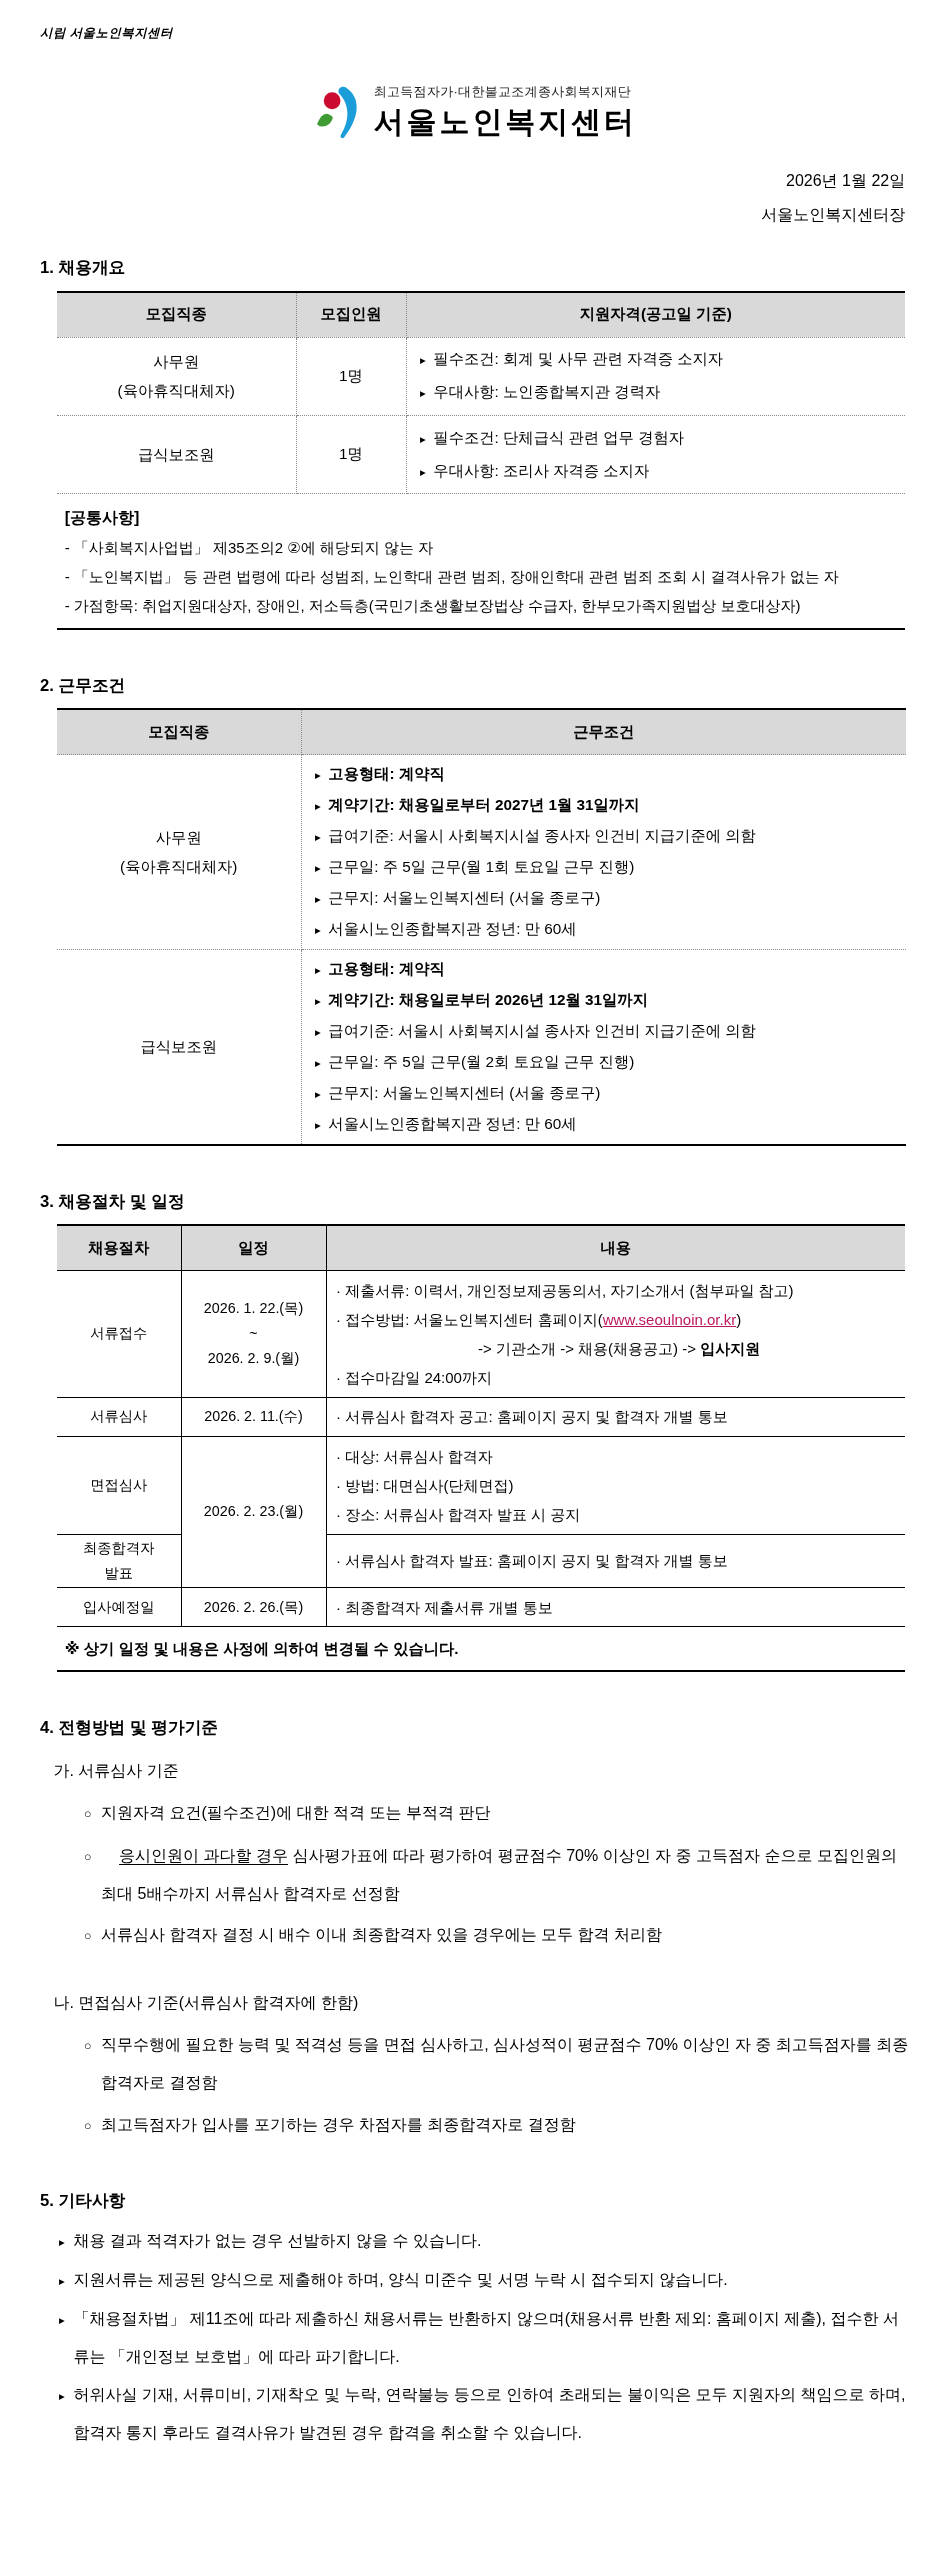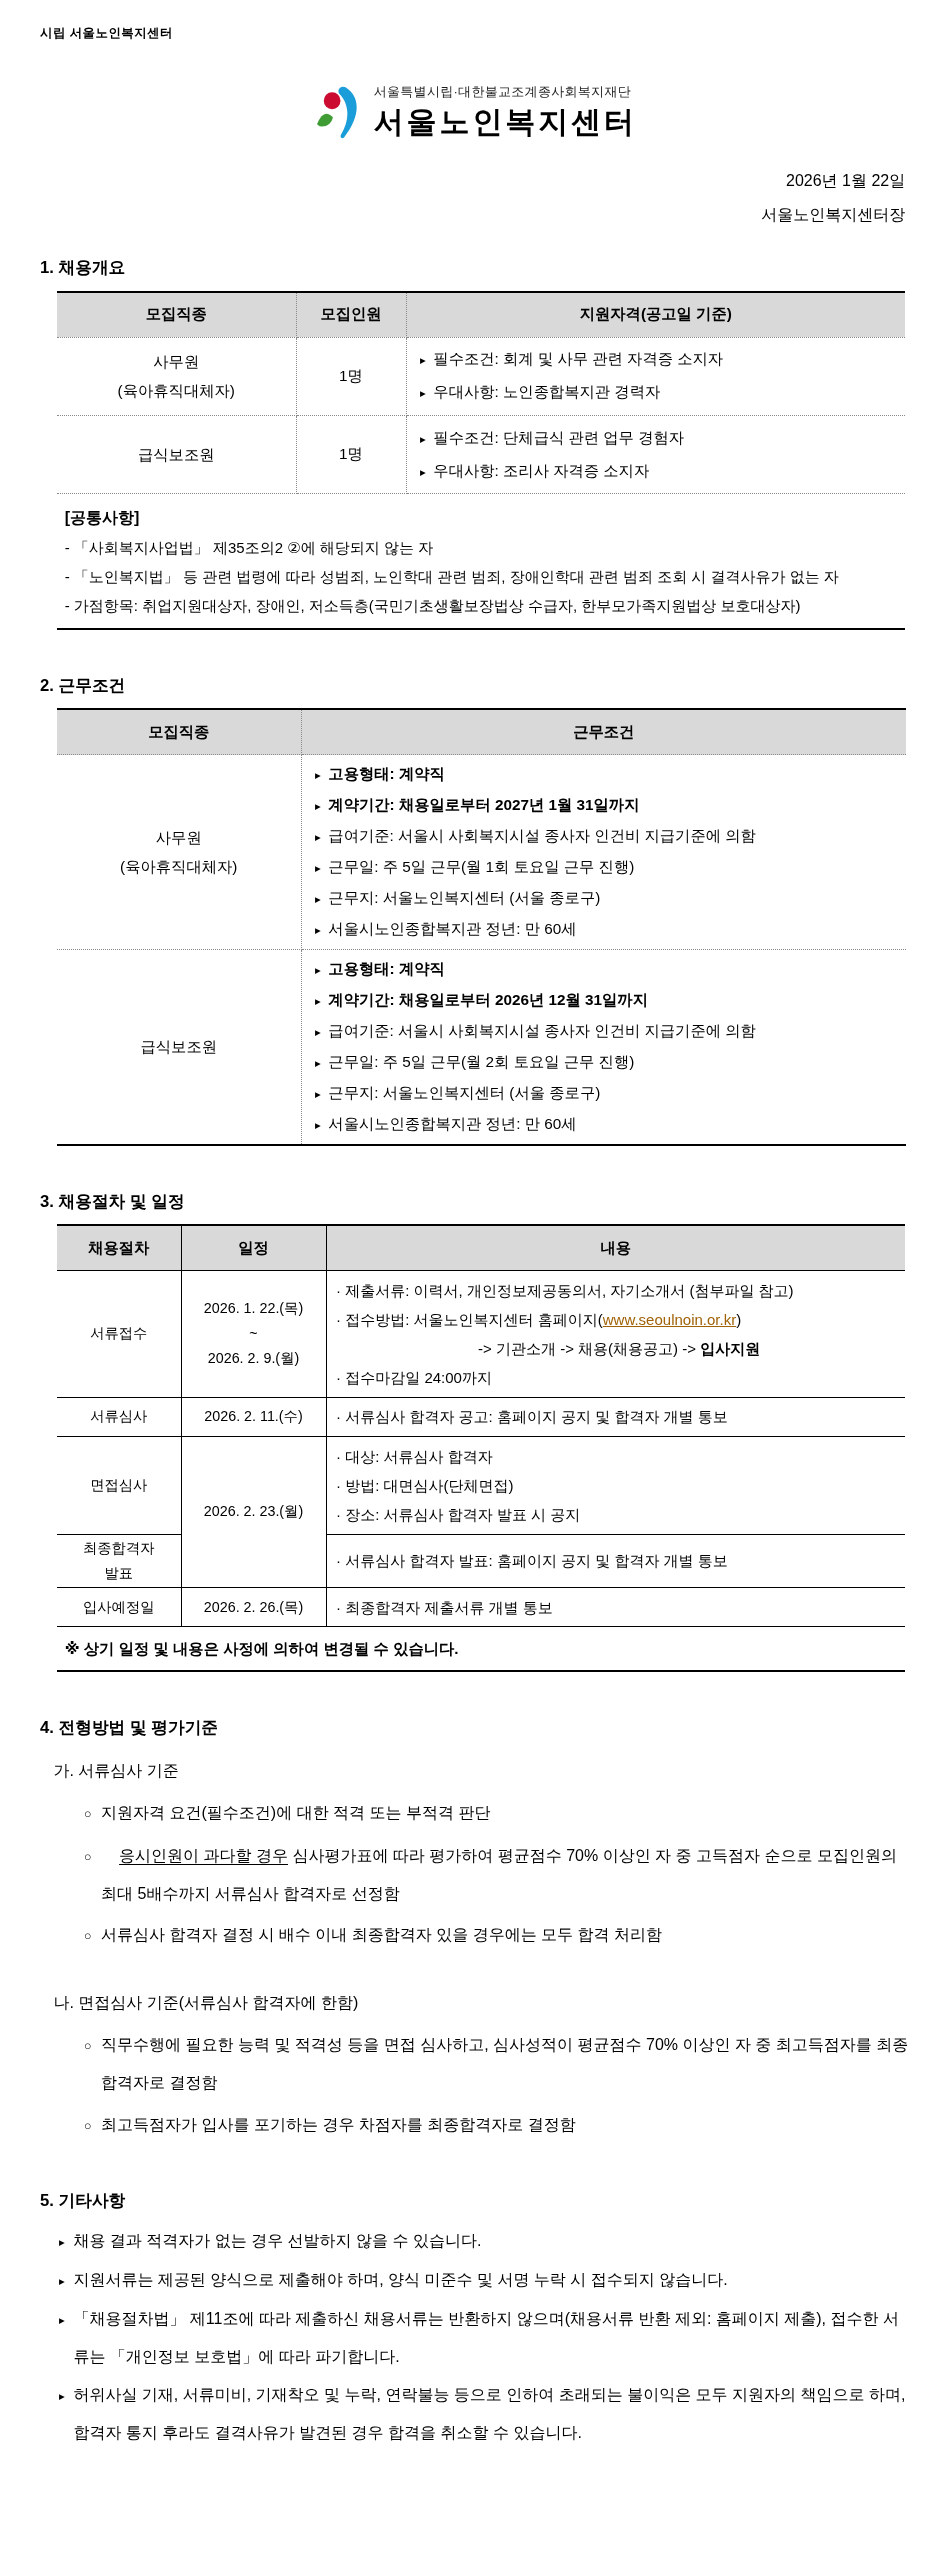--- a/index.html
+++ b/index.html
@@ -5,7 +5,7 @@
   html,body{margin:0;padding:0;background:#ffffff;}
   body{width:949px;min-height:2576px;font-family:"Liberation Sans","DejaVu Sans",sans-serif;color:#000;}
   .doc{padding:25px 40px 38px 40px;}
-  .corner{font-size:12.4px;font-weight:bold;letter-spacing:0.5px;}
+  .corner{font-size:12.4px;font-weight:bold;letter-spacing:0.5px;font-style:italic;}
   
   .logo{display:flex;justify-content:center;align-items:center;gap:9.6px;margin-top:40px;height:61px;}
   .logo-txt{text-align:left;}

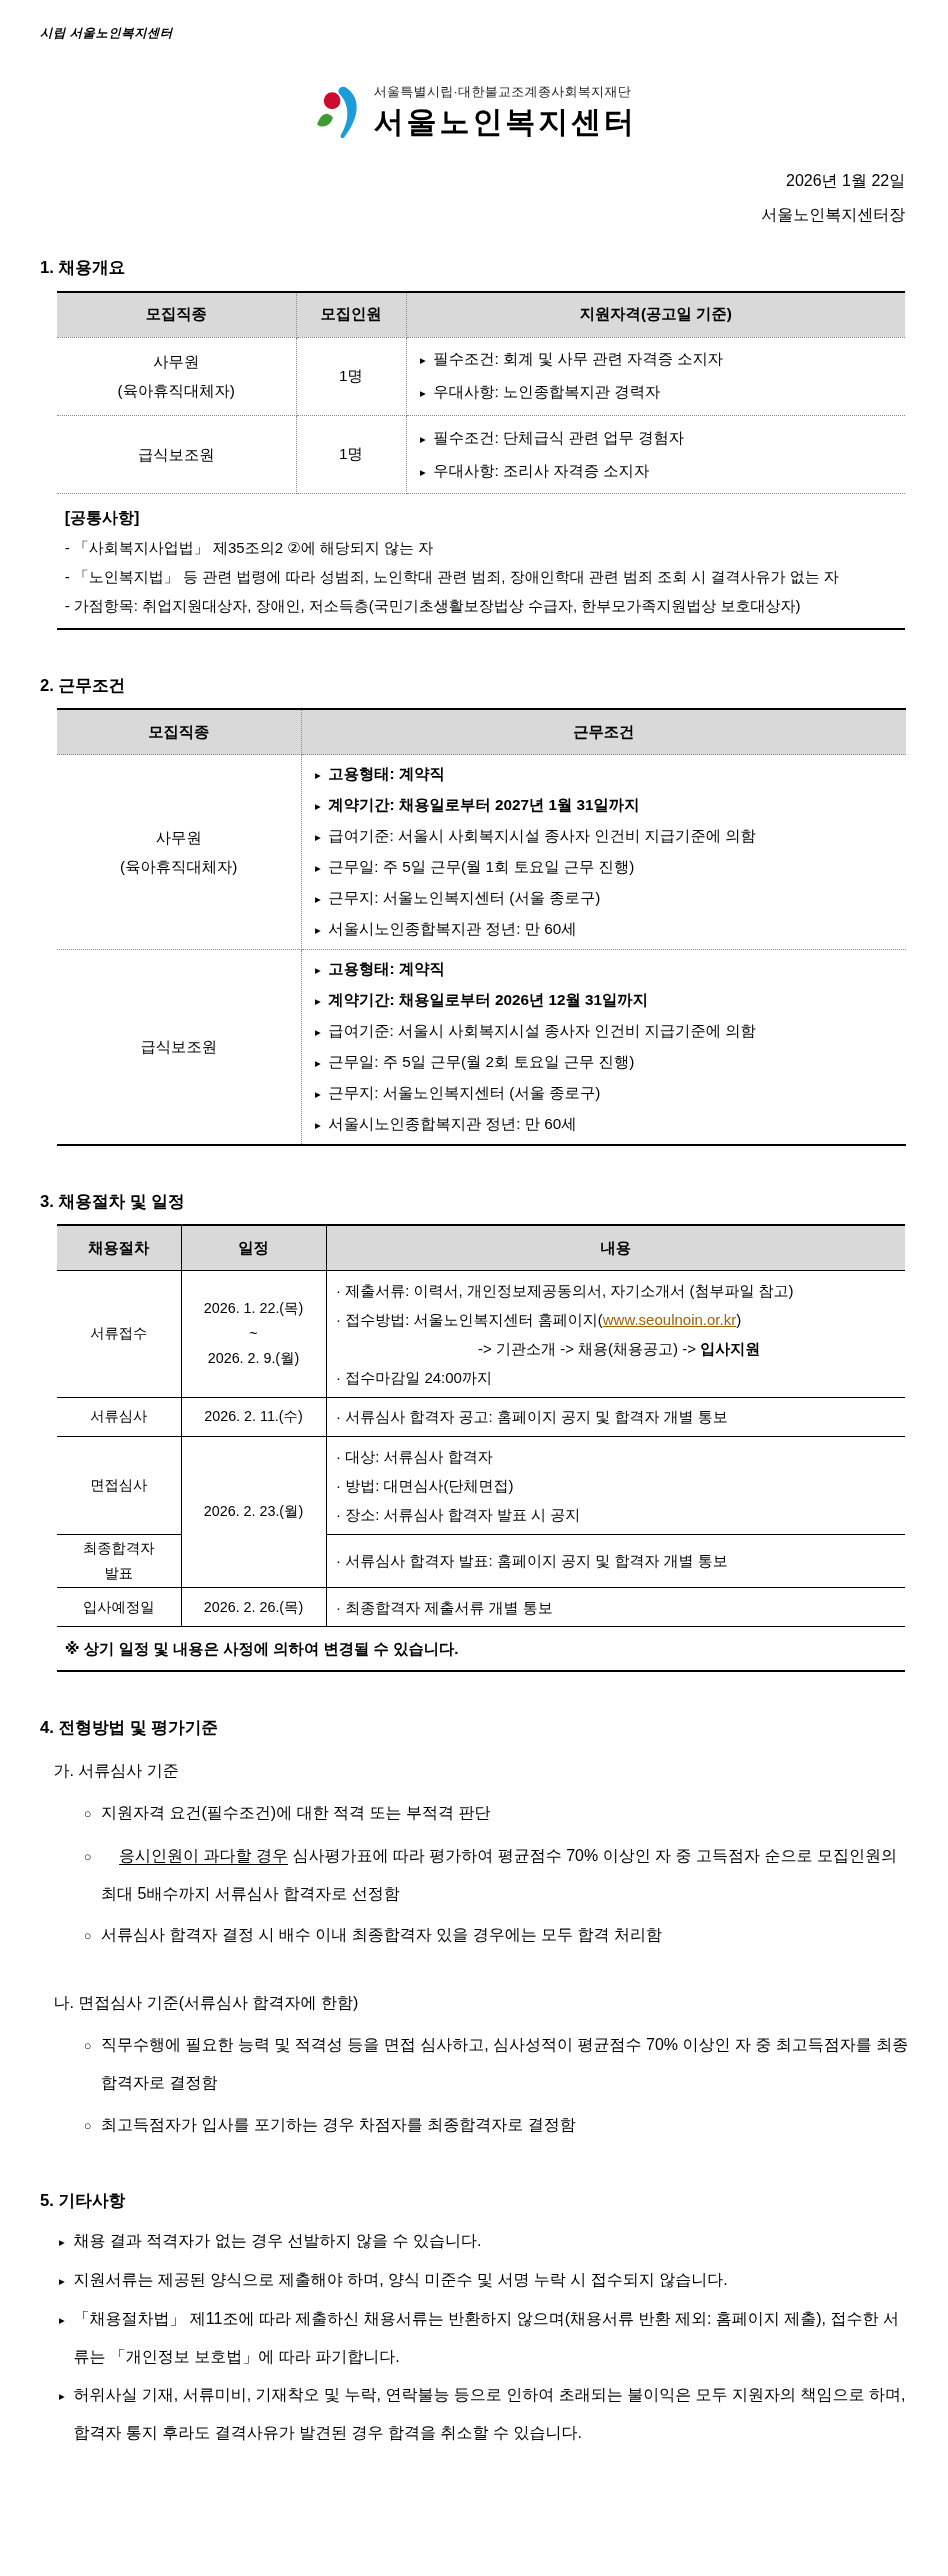--- a/index.html
+++ b/index.html
@@ -79,7 +79,7 @@
       <path d="M6,46 Q14,26 25,38 Q22,50 9,48.5 Z" fill="#3f9c35"></path>
     </svg>
     <div class="logo-txt">
-      <div class="lt-small">서울특별시립·대한불교조계종사회복지재단</div>
+      <div class="lt-small">최고득점자가·대한불교조계종사회복지재단</div>
       <div class="lt-large">서울노인복지센터</div>
     </div>
   </div>

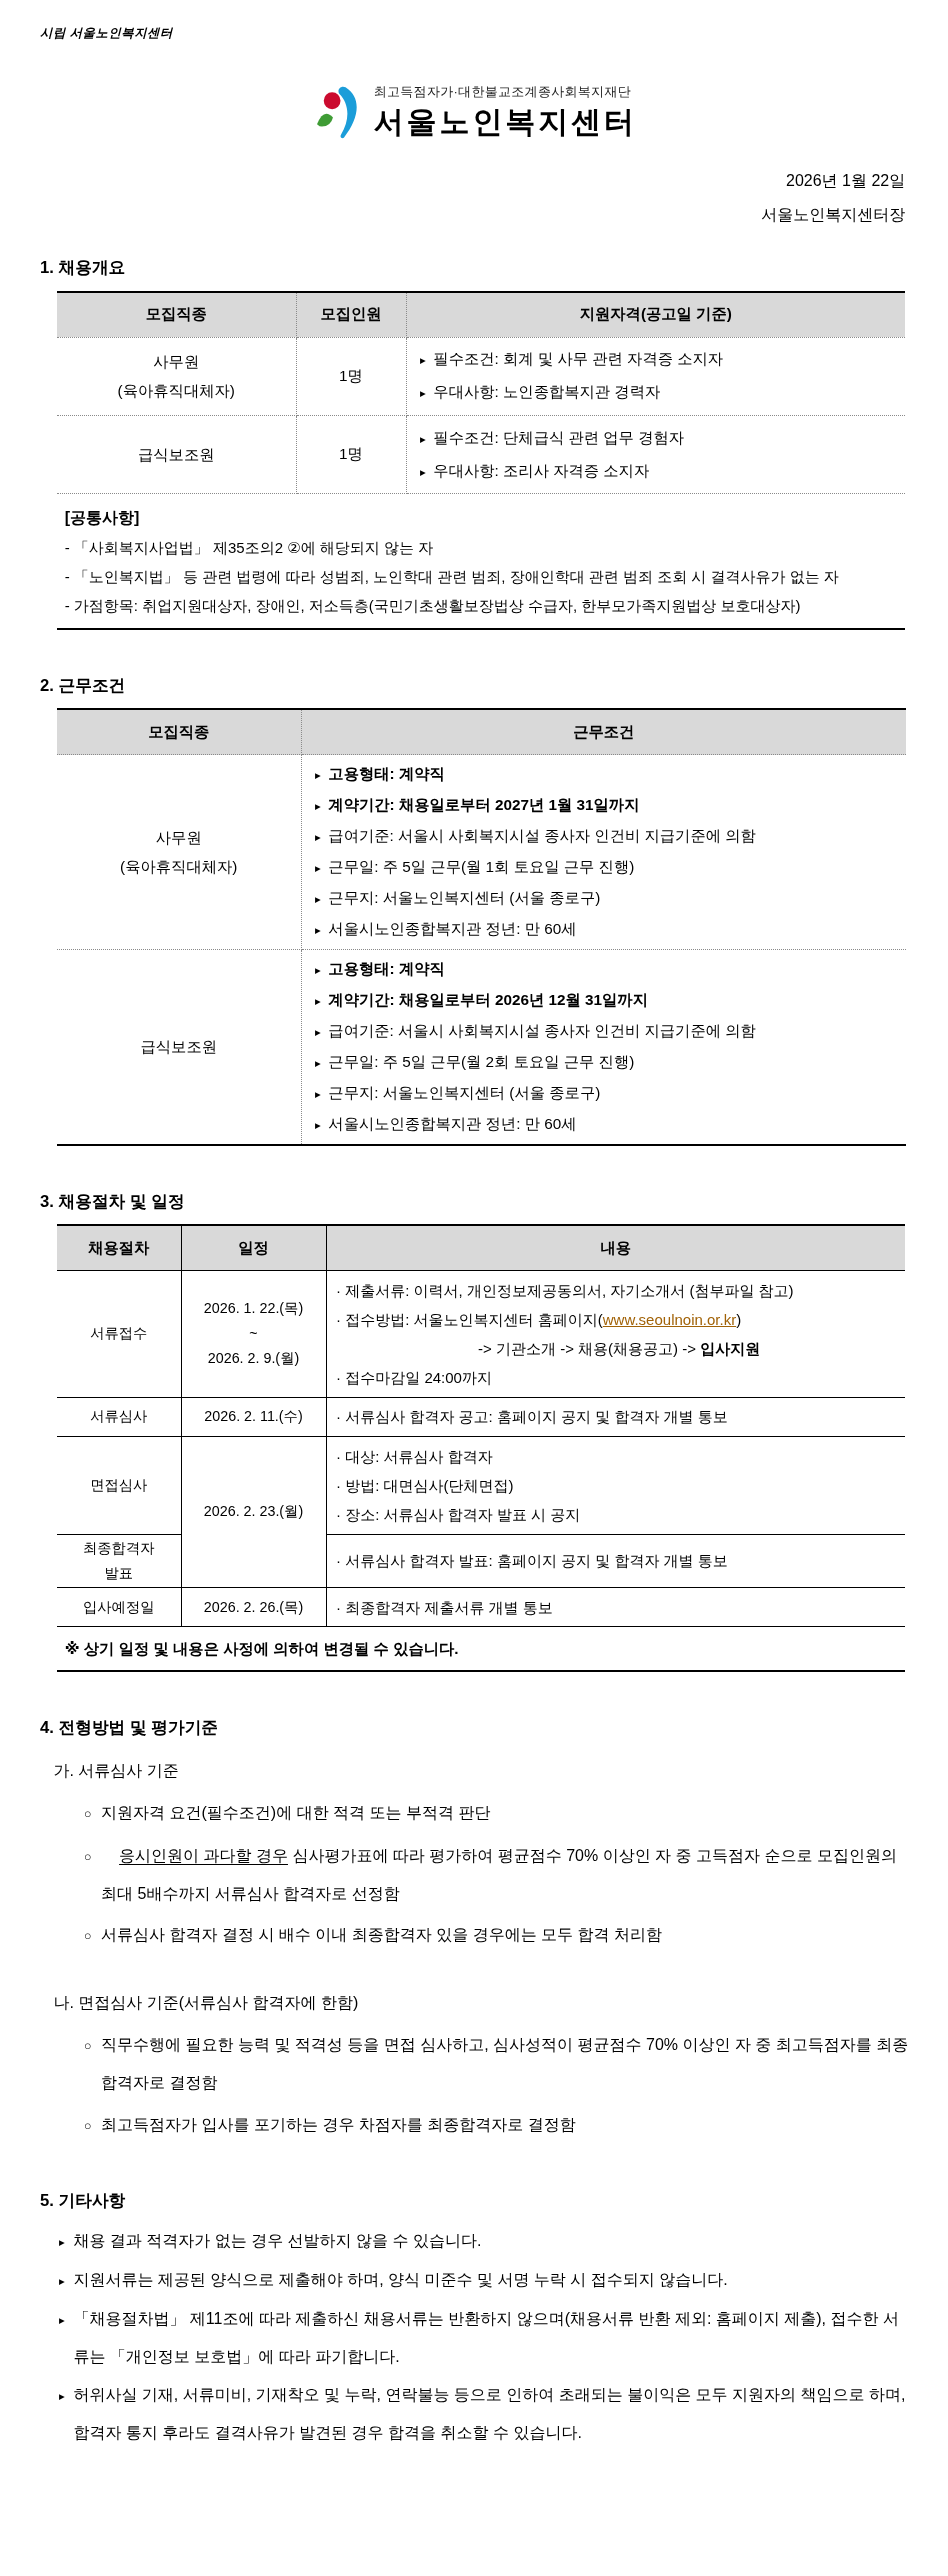--- a/index.html
+++ b/index.html
@@ -55,7 +55,7 @@
   .t3 td.c{font-size:14.3px;line-height:25px;}
   .t3 .indent{margin-left:142px;}
   .t3 .note td{font-weight:bold;padding:8.6px 3.8px 8.6px 7.7px;line-height:25px;}
-  a.link{color:#a16207;text-decoration:underline;cursor:pointer;}
+  a.link{color:#be185d;text-decoration:underline;cursor:pointer;}
   
   .subt{font-size:16px;margin:13.4px 0 0 13.4px;line-height:38px;}
   .grp2{margin-top:29px;}

